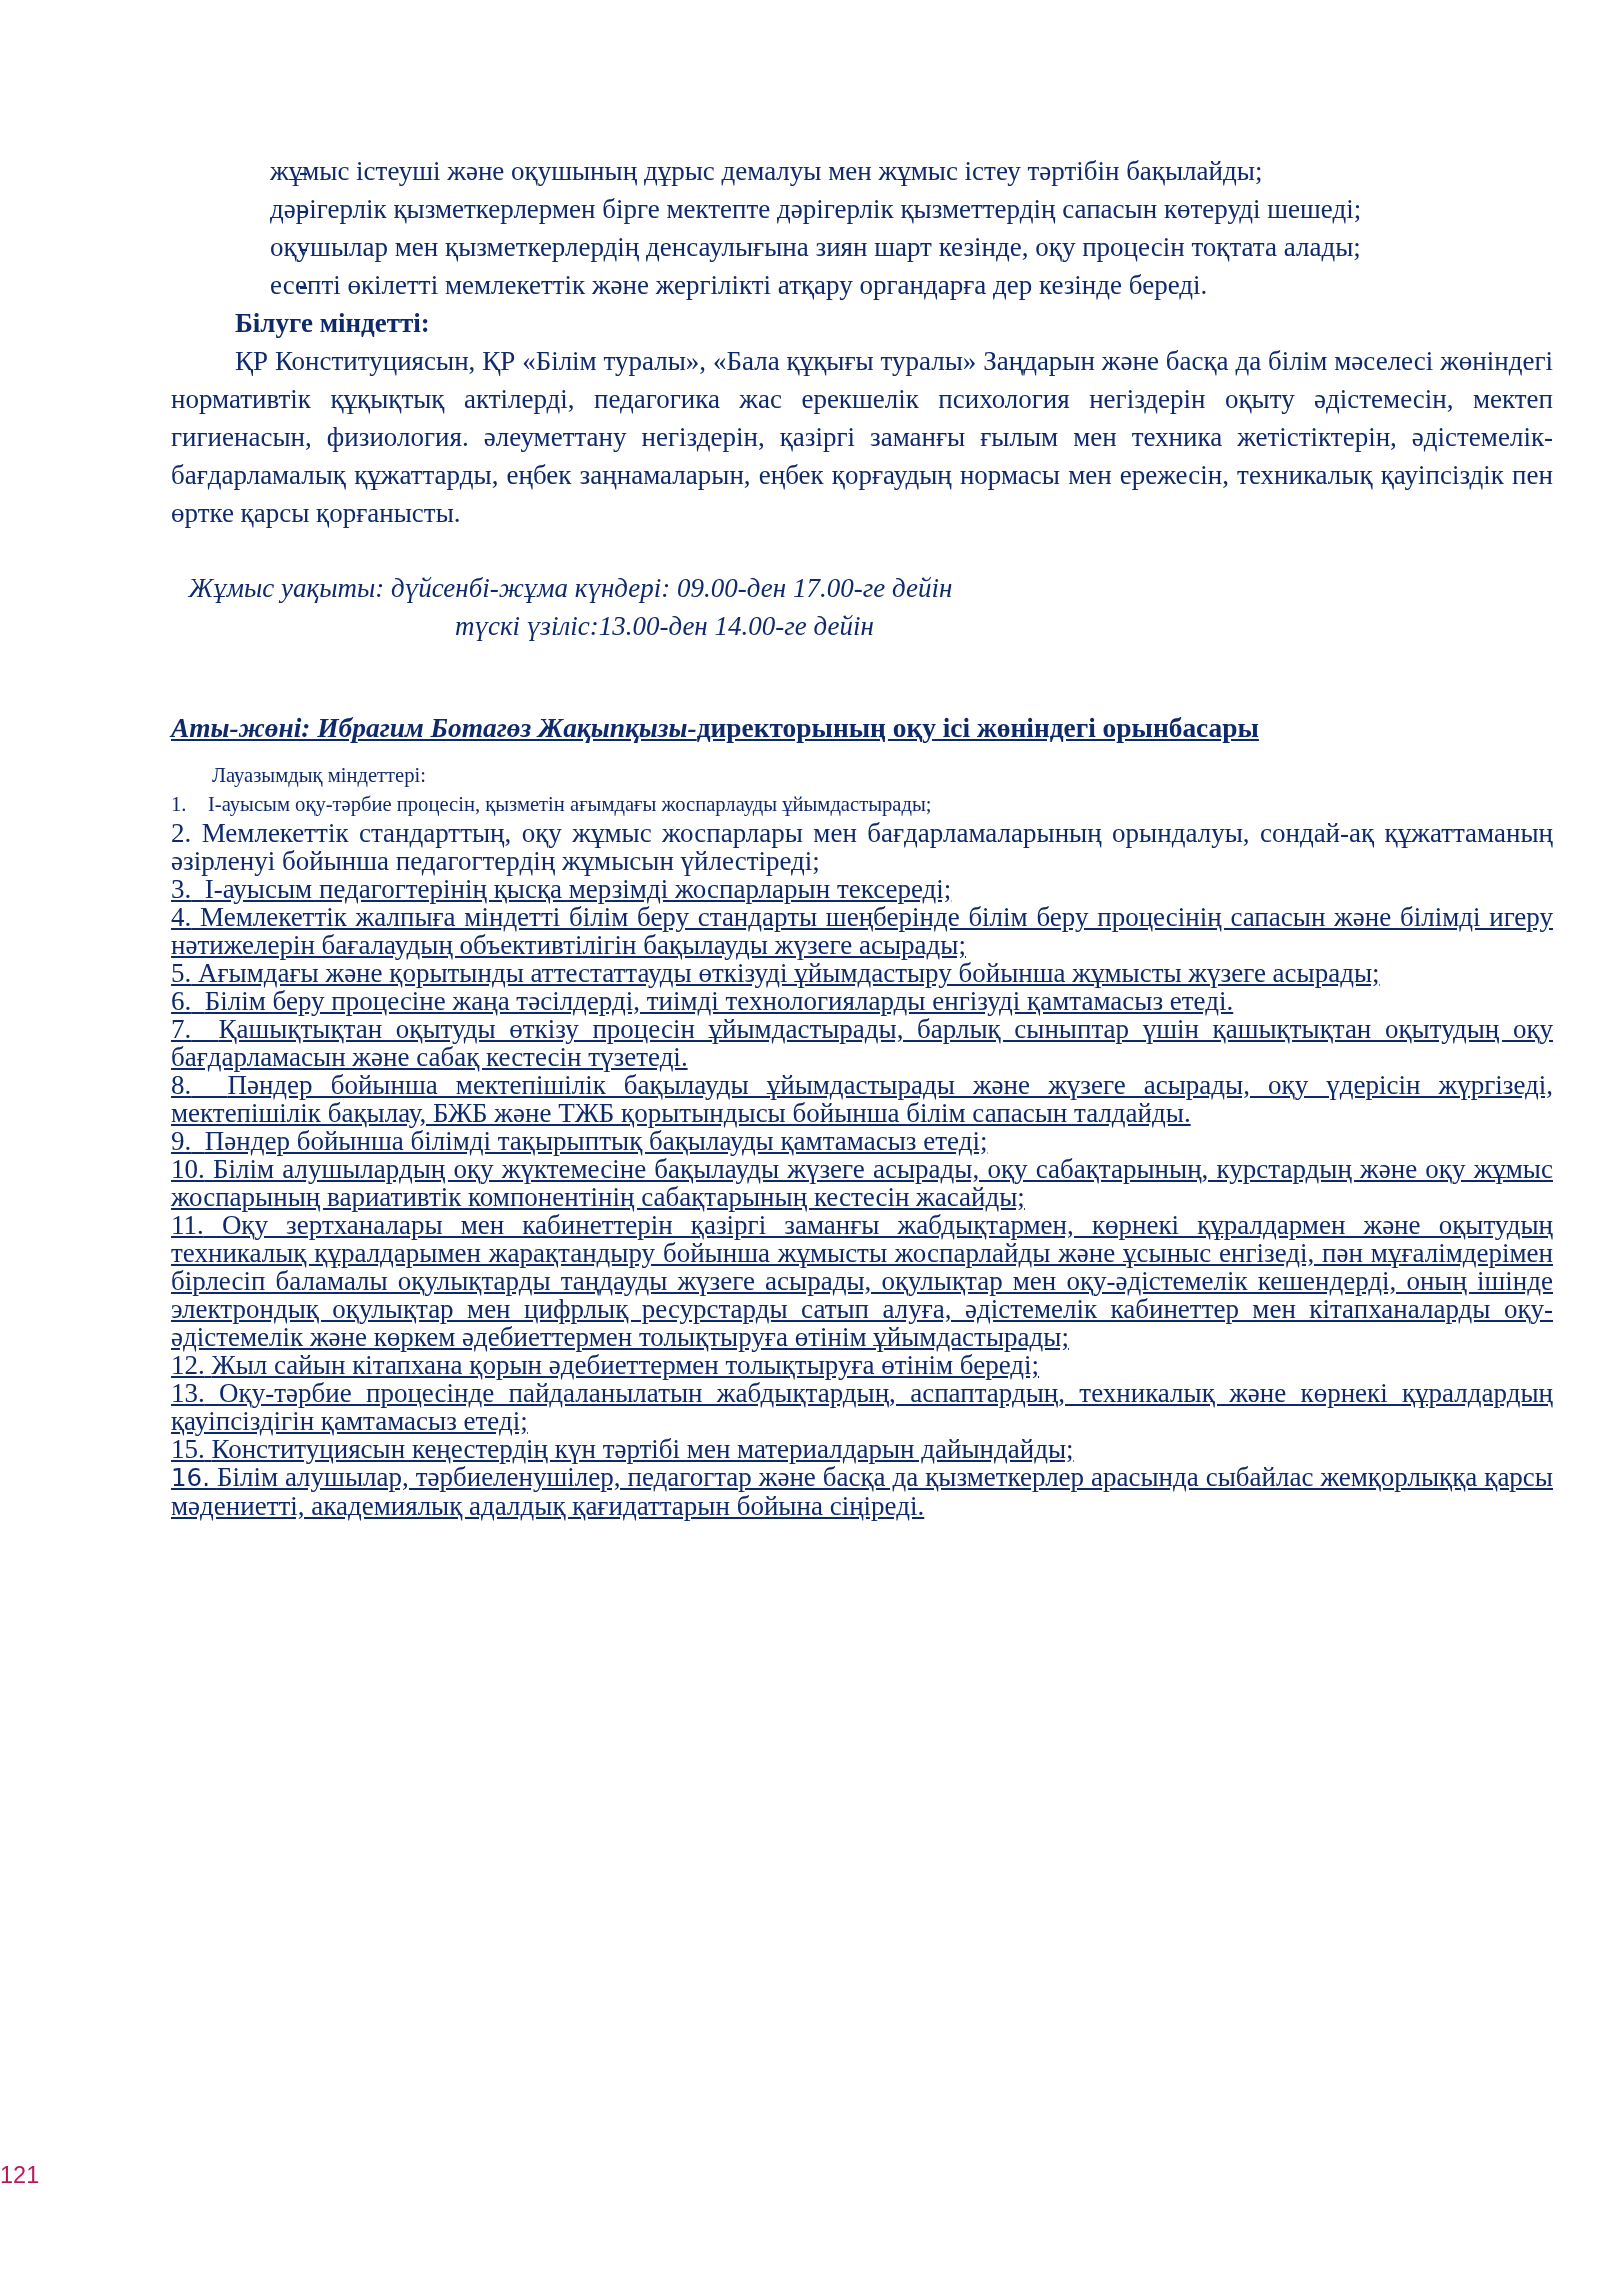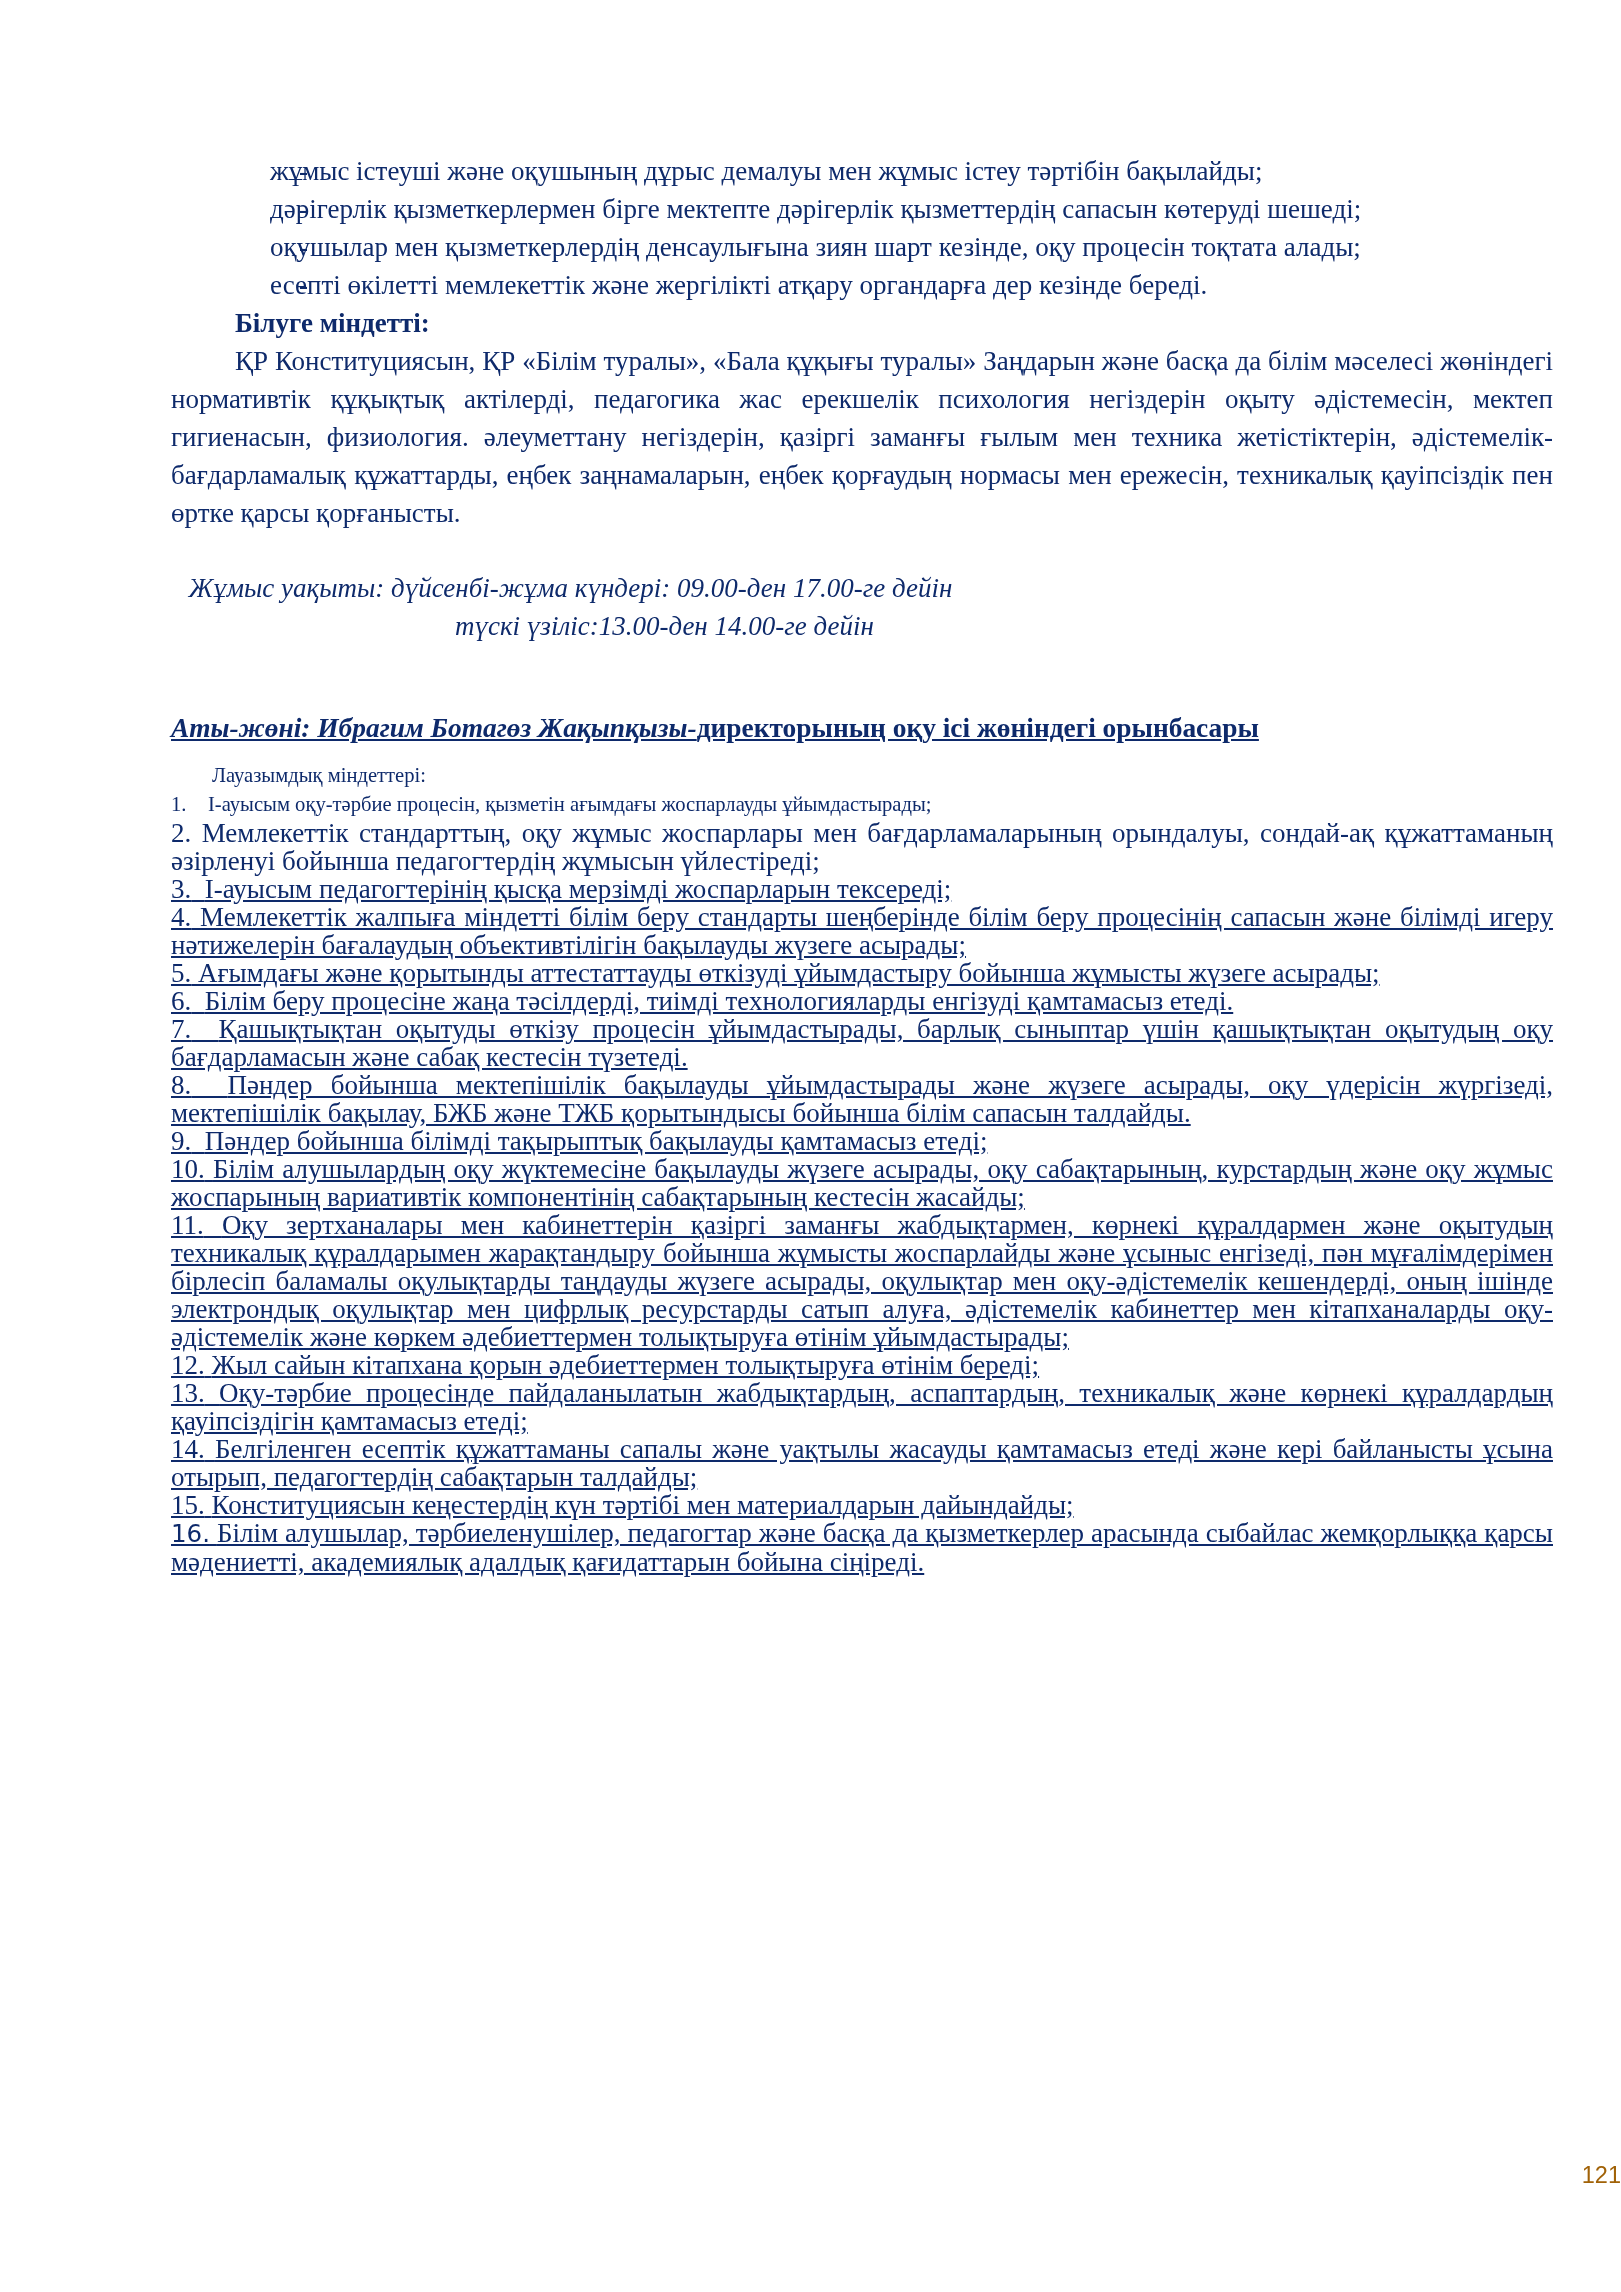--- a/index.html
+++ b/index.html
@@ -132,7 +132,6 @@
     <p class="item"><span>11.</span> <span>Оқу зертханалары мен кабинеттерін қазіргі заманғы жабдықтармен, көрнекі құралдармен және оқытудың техникалық құралдарымен жарақтандыру бойынша жұмысты жоспарлайды және ұсыныс енгізеді, пән мұғалімдерімен бірлесіп баламалы оқулықтарды таңдауды жүзеге асырады, оқулықтар мен оқу-әдістемелік кешендерді, оның ішінде электрондық оқулықтар мен цифрлық ресурстарды сатып алуға, әдістемелік кабинеттер мен кітапханаларды оқу-әдістемелік және көркем әдебиеттермен толықтыруға өтінім ұйымдастырады;</span></p>
     <p class="item"><span>12.</span> <span> Жыл сайын кітапхана қорын әдебиеттермен толықтыруға өтінім береді;</span></p>
     <p class="item"><span>13.</span> <span>Оқу-тәрбие процесінде пайдаланылатын жабдықтардың, аспаптардың, техникалық және көрнекі құралдардың қауіпсіздігін қамтамасыз етеді;</span></p>
-    <p class="item"><span>14.</span> <span> Белгіленген есептік құжаттаманы сапалы және уақтылы жасауды қамтамасыз етеді және кері байланысты ұсына отырып, педагогтердің сабақтарын талдайды;</span></p>
     <p class="item"><span>15.</span> <span> Конституциясын кеңестердің күн тәртібі мен материалдарын дайындайды;</span></p>
     <p class="item"><span class="num16">16.</span> <span>Білім алушылар, тәрбиеленушілер, педагогтар және басқа да қызметкерлер арасында сыбайлас жемқорлыққа қарсы мәдениетті, академиялық адалдық қағидаттарын бойына сіңіреді.</span></p>
   </div>

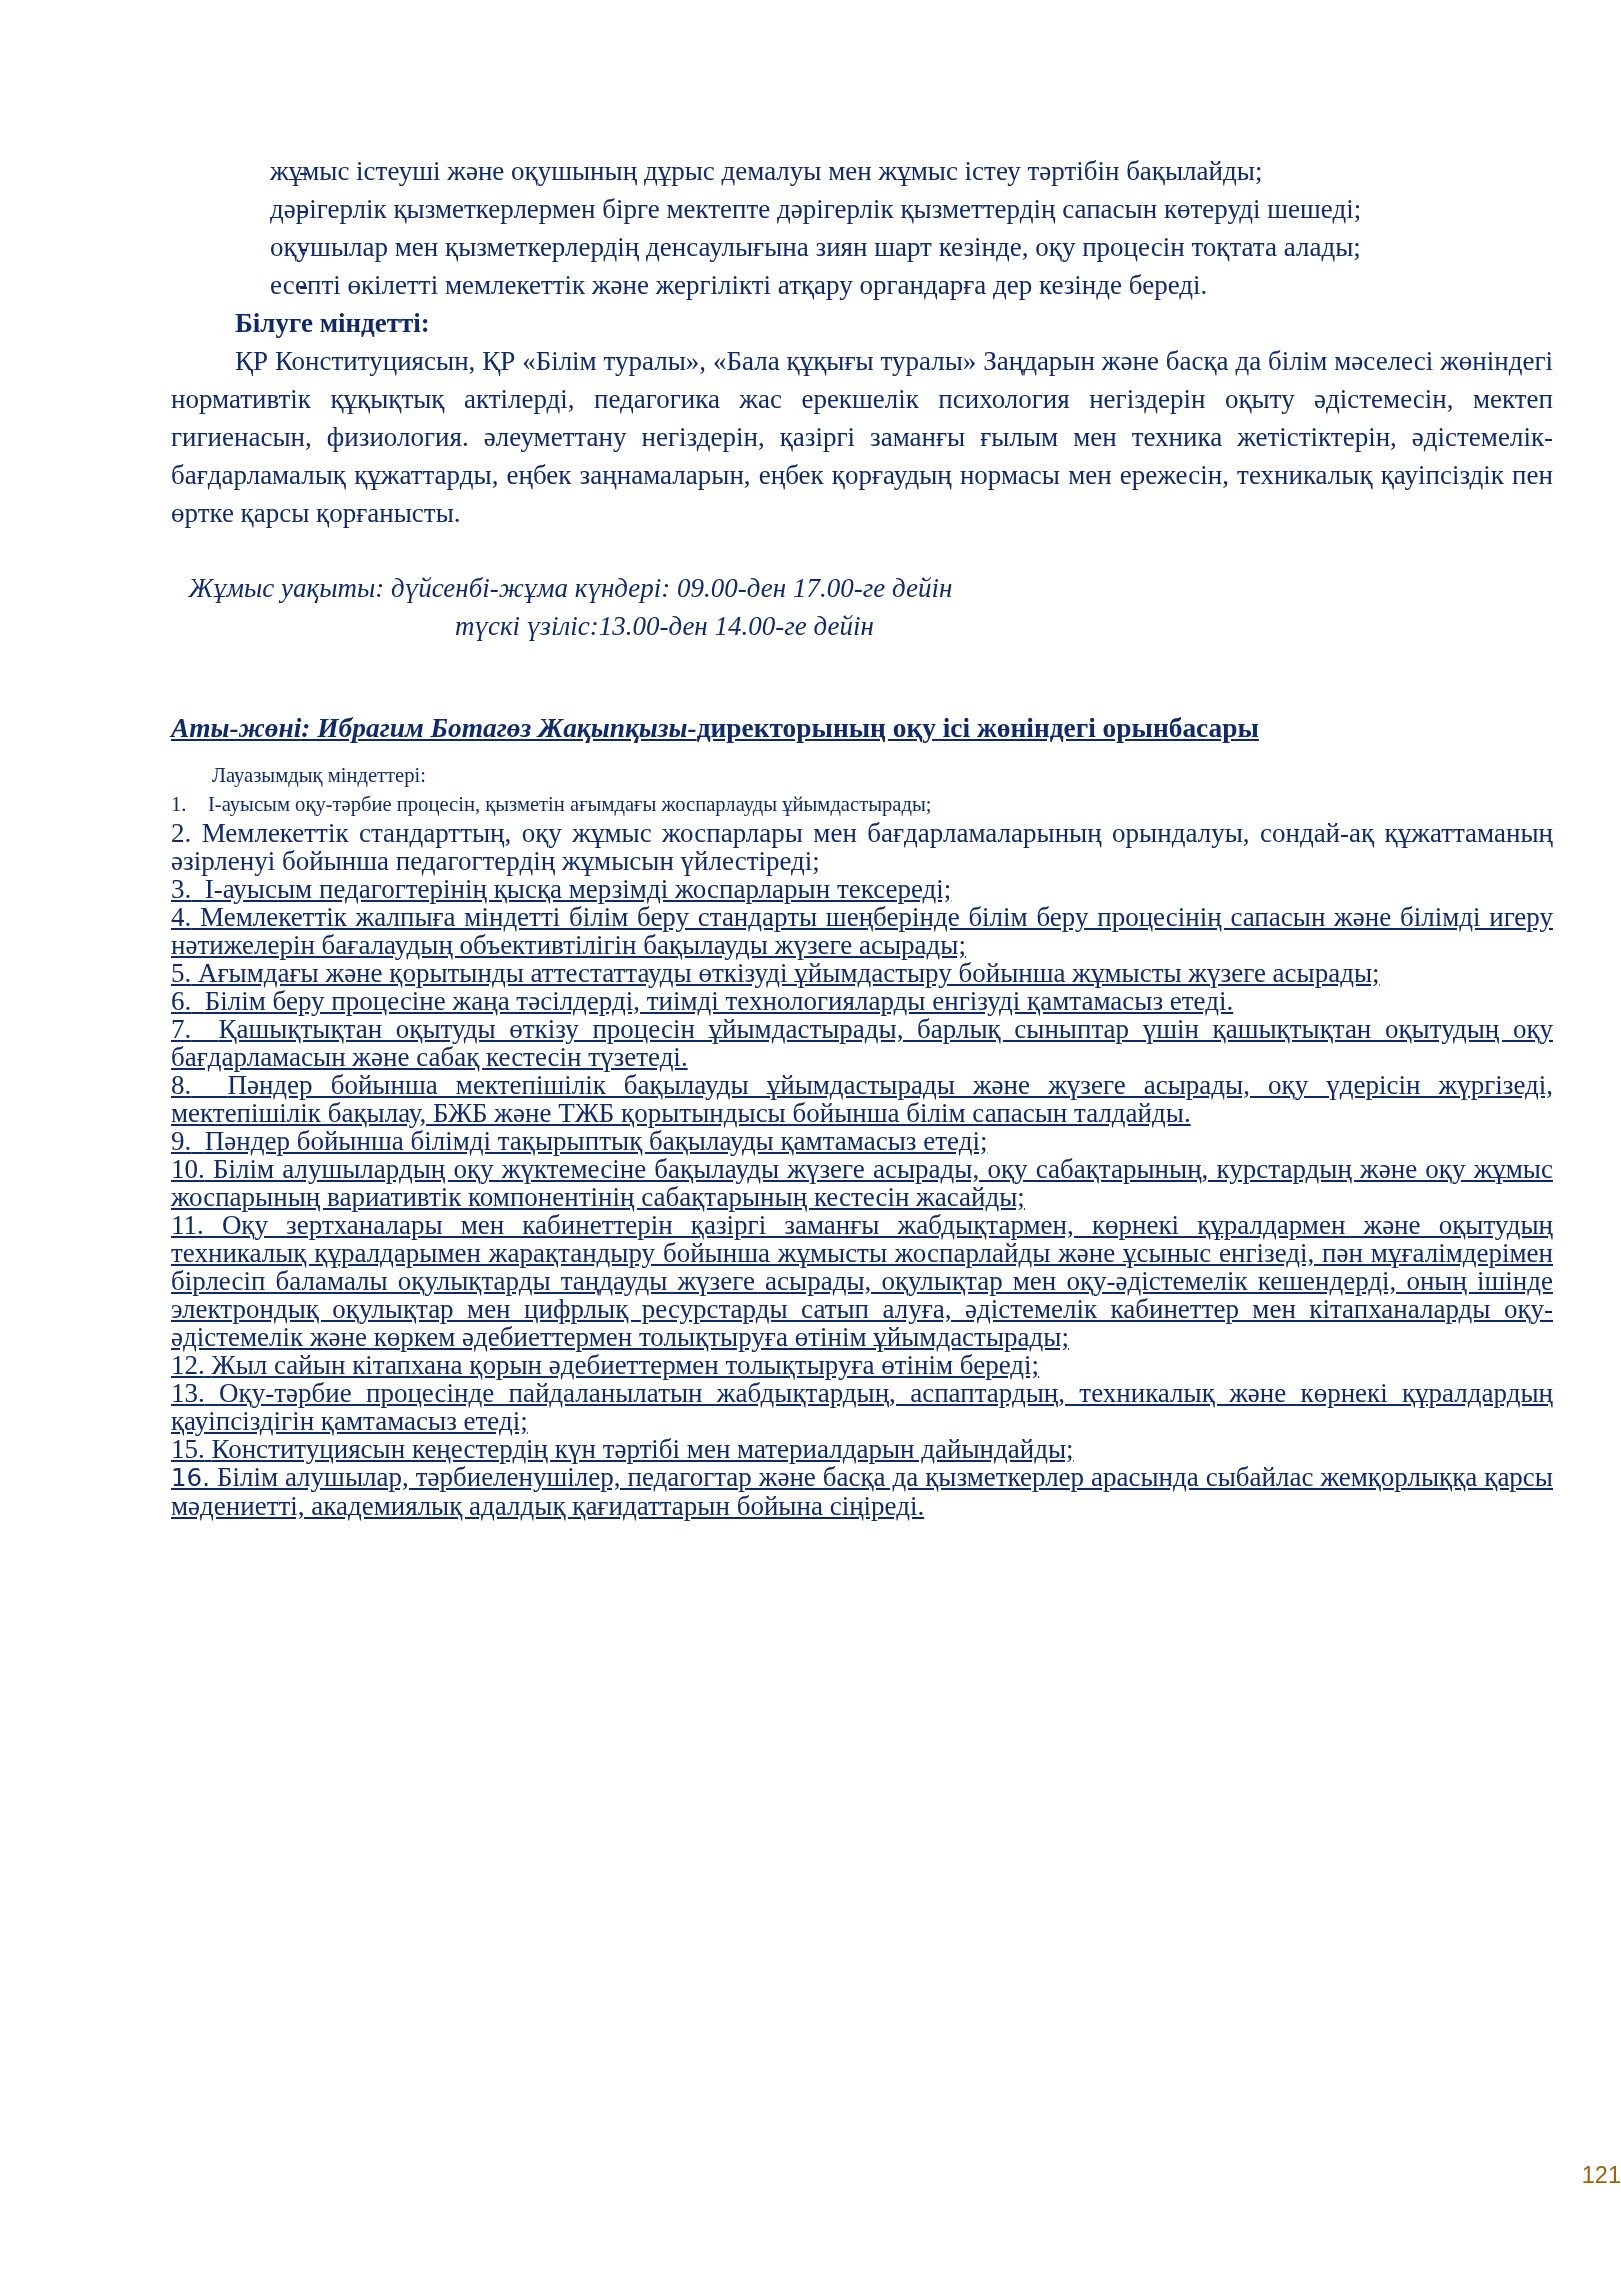--- a/index.html
+++ b/index.html
@@ -83,10 +83,10 @@
       left: 0;
       width: 1621px;
       top: 2162px;
-      text-align: right;
+      text-align: left;
       font-family: "Liberation Sans", sans-serif;
       font-size: 23.5px;
-      color: #a16207;
+      color: #be185d;
     }
   </style>
 </head>

